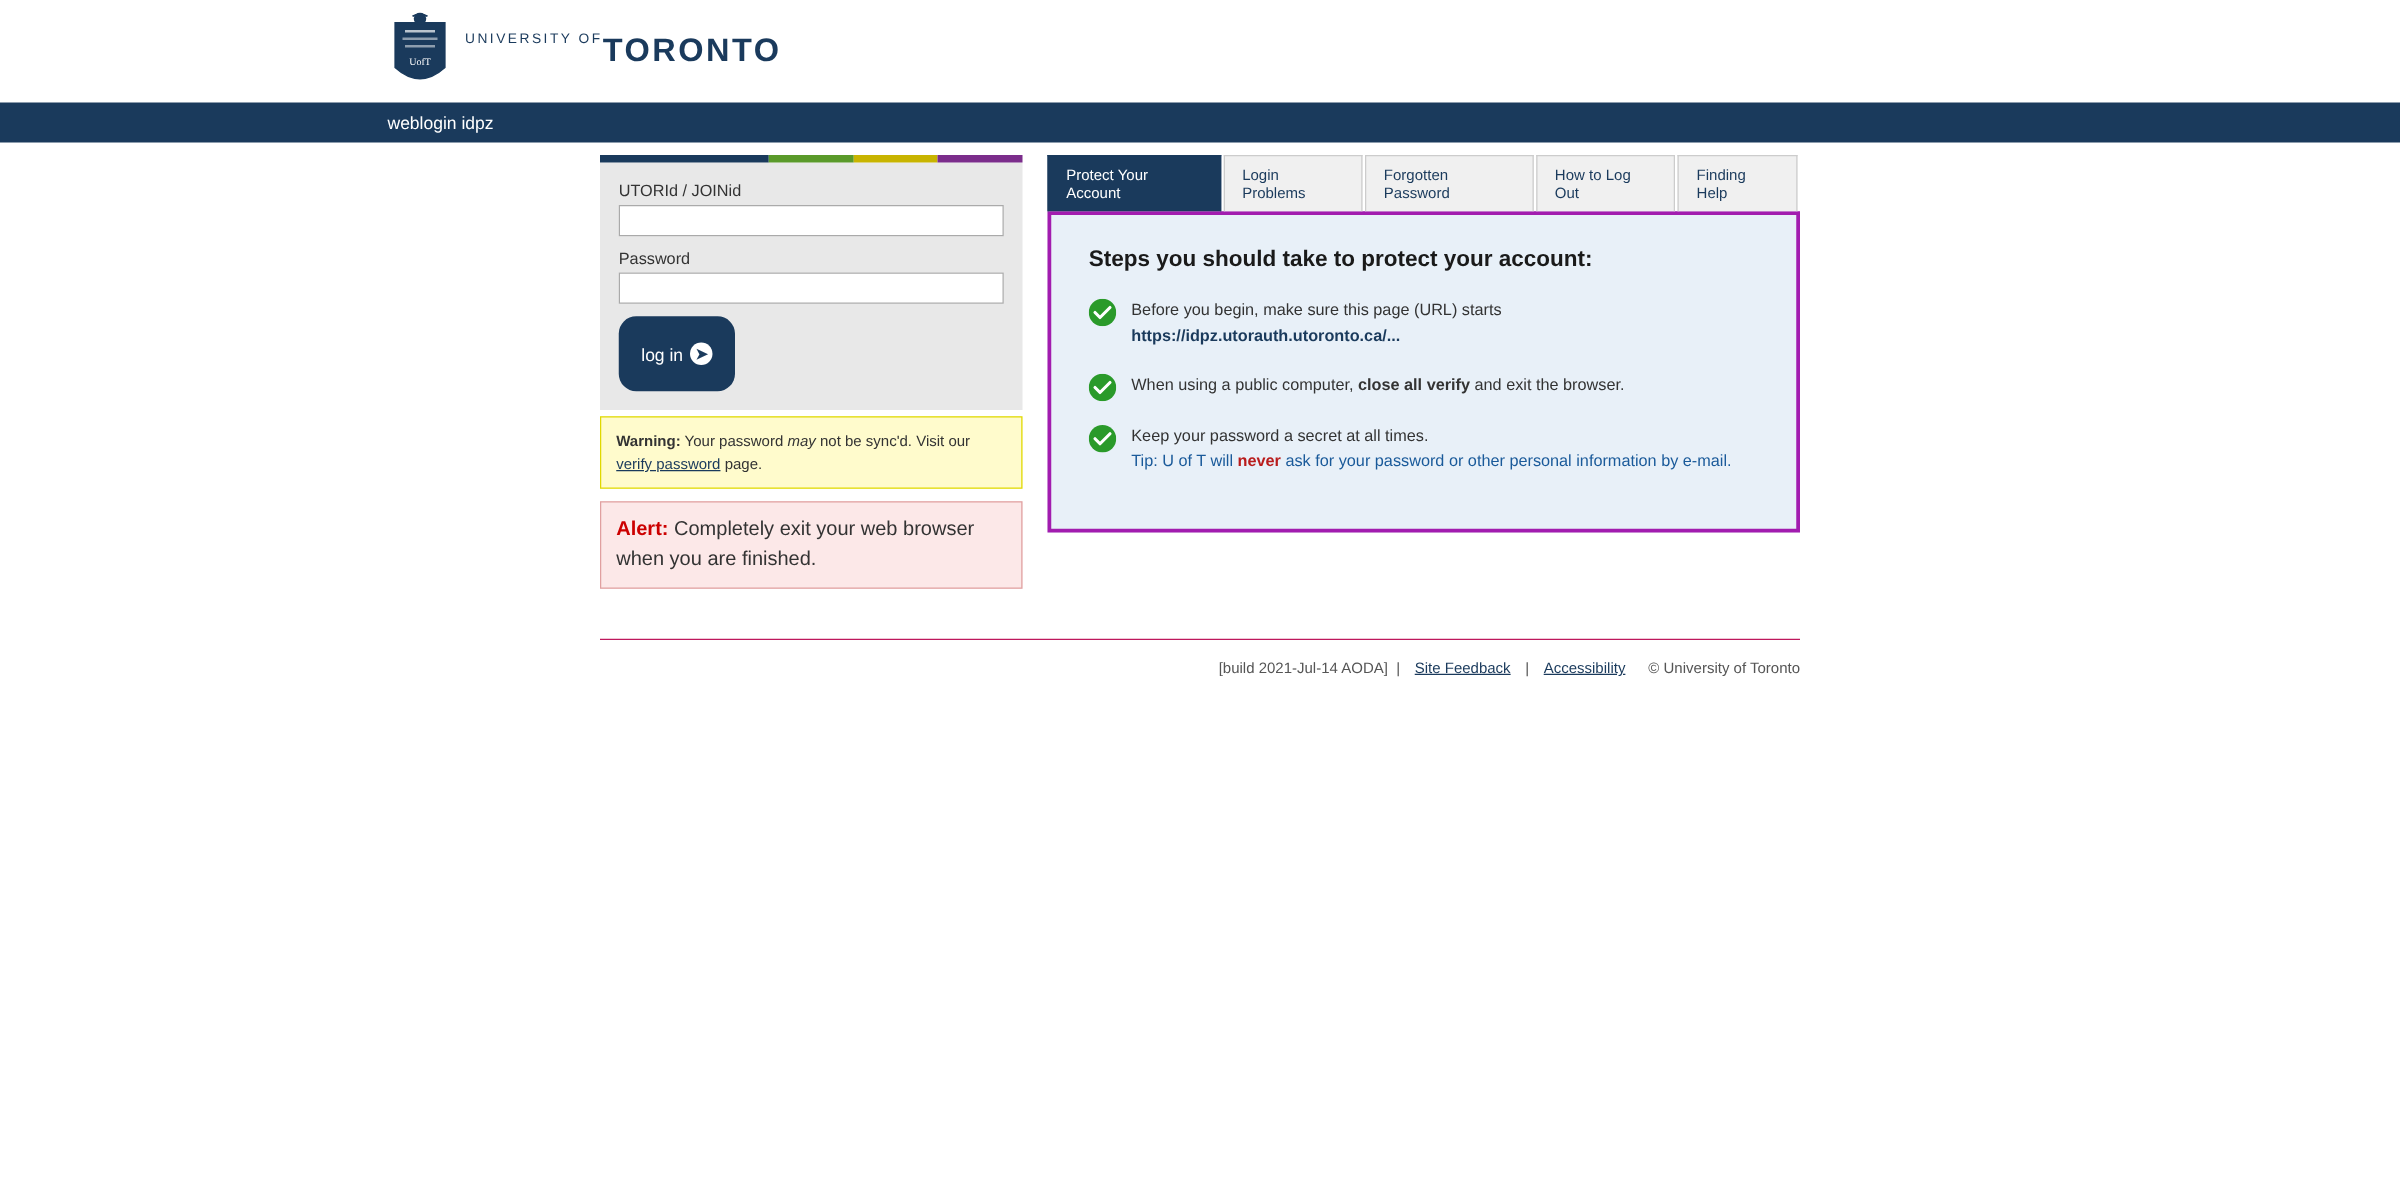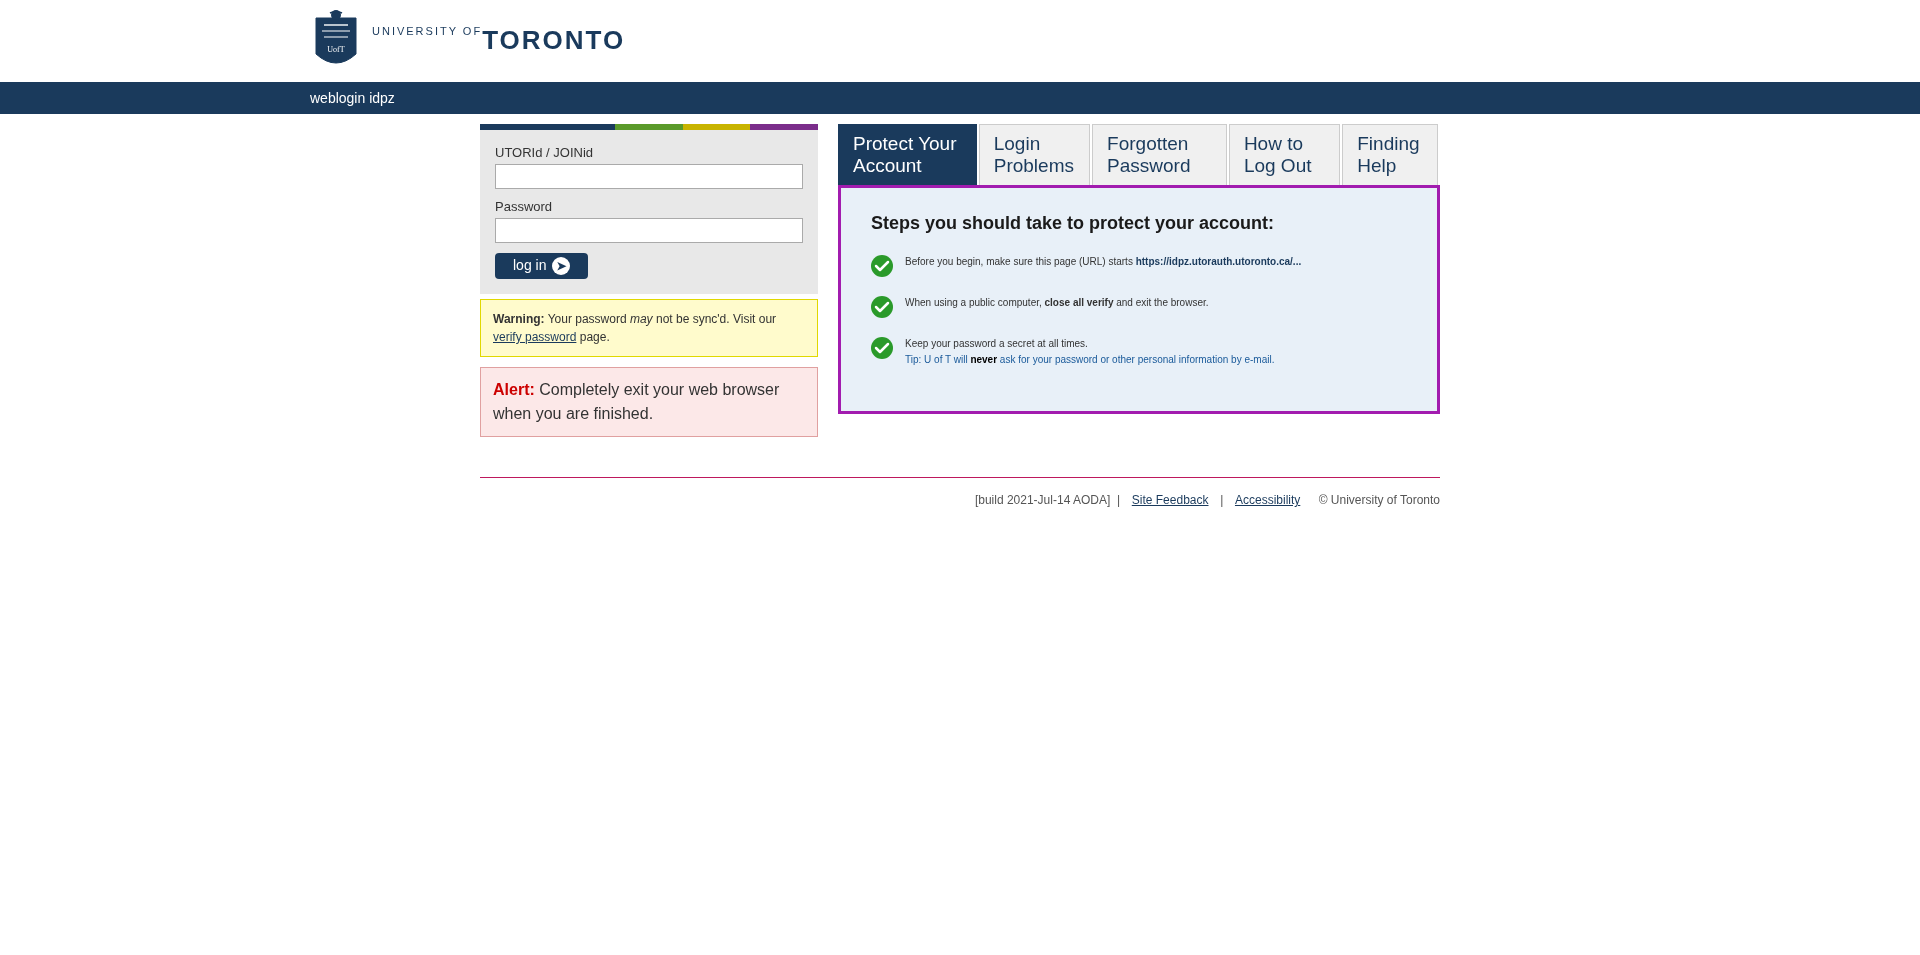--- a/index.html
+++ b/index.html
@@ -169,7 +169,7 @@
     }
     .tab {
       padding: 8px 14px;
-      font-size: 19px;
+      font-size: 12px;
       cursor: pointer;
       border: 1px solid #ccc;
       background: #f0f0f0;

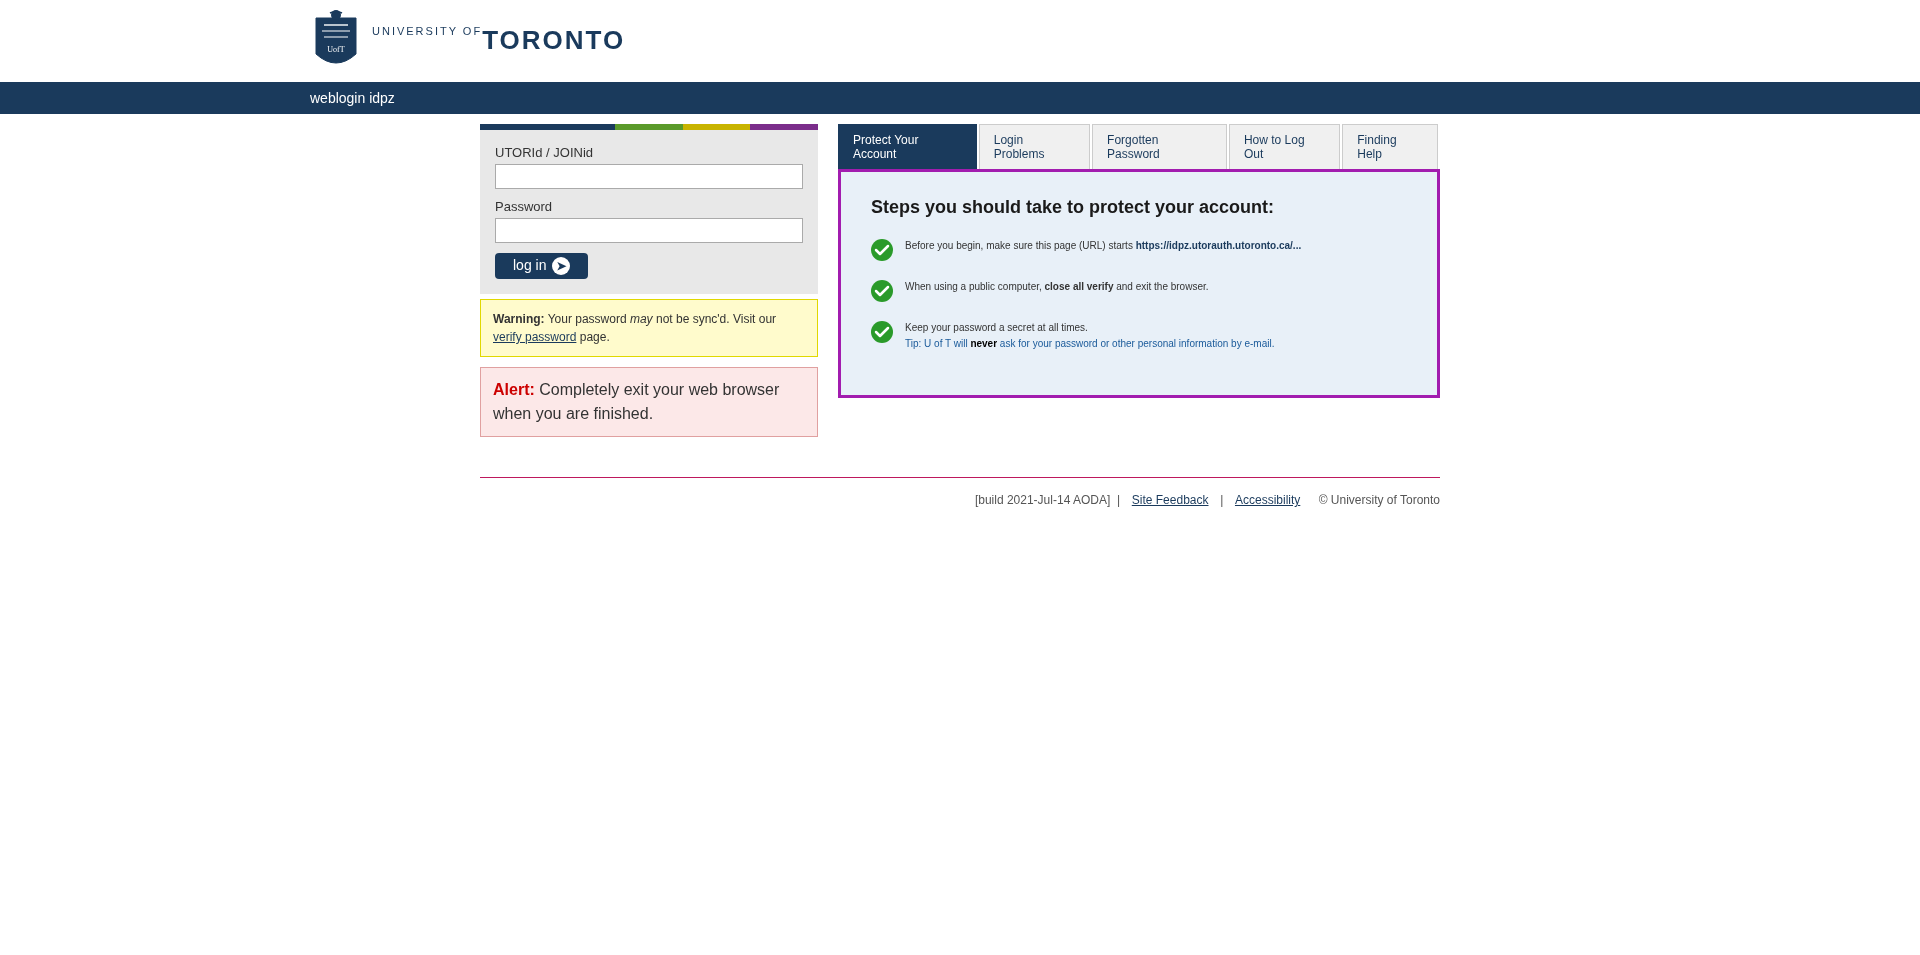--- a/index.html
+++ b/index.html
@@ -210,7 +210,7 @@
       margin-top: 1px;
     }
     .step-text {
-      font-size: 10px;
+      font-size: 13px;
       line-height: 1.6;
       color: #333;
     }

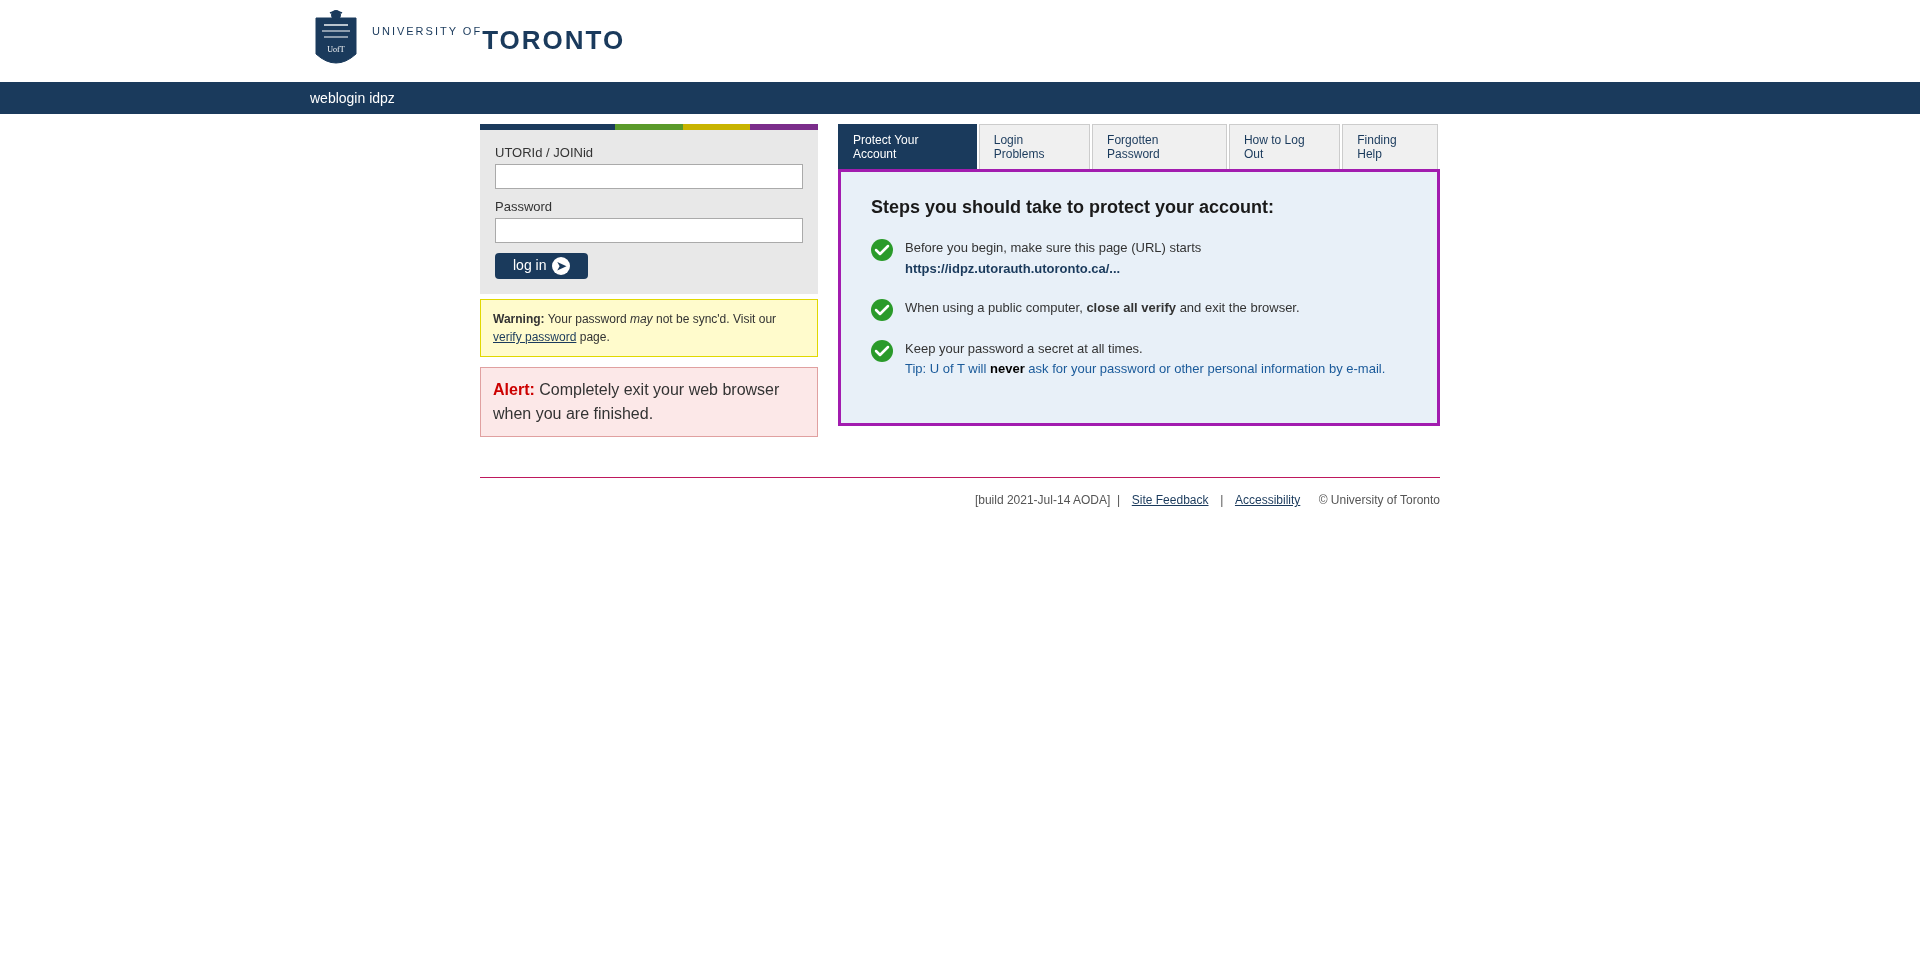--- a/index.html
+++ b/index.html
@@ -100,13 +100,13 @@
       background: #1a3a5c;
       color: #fff;
       border: none;
-      padding: 4px 18px;
+      padding: 21px 18px;
       font-size: 14px;
       cursor: pointer;
       display: flex;
-      align-items: flex-start;
+      align-items: flex-end;
       gap: 6px;
-      border-radius: 4px;
+      border-radius: 14px;
     }
     .login-btn .arrow-icon {
       background: #fff;

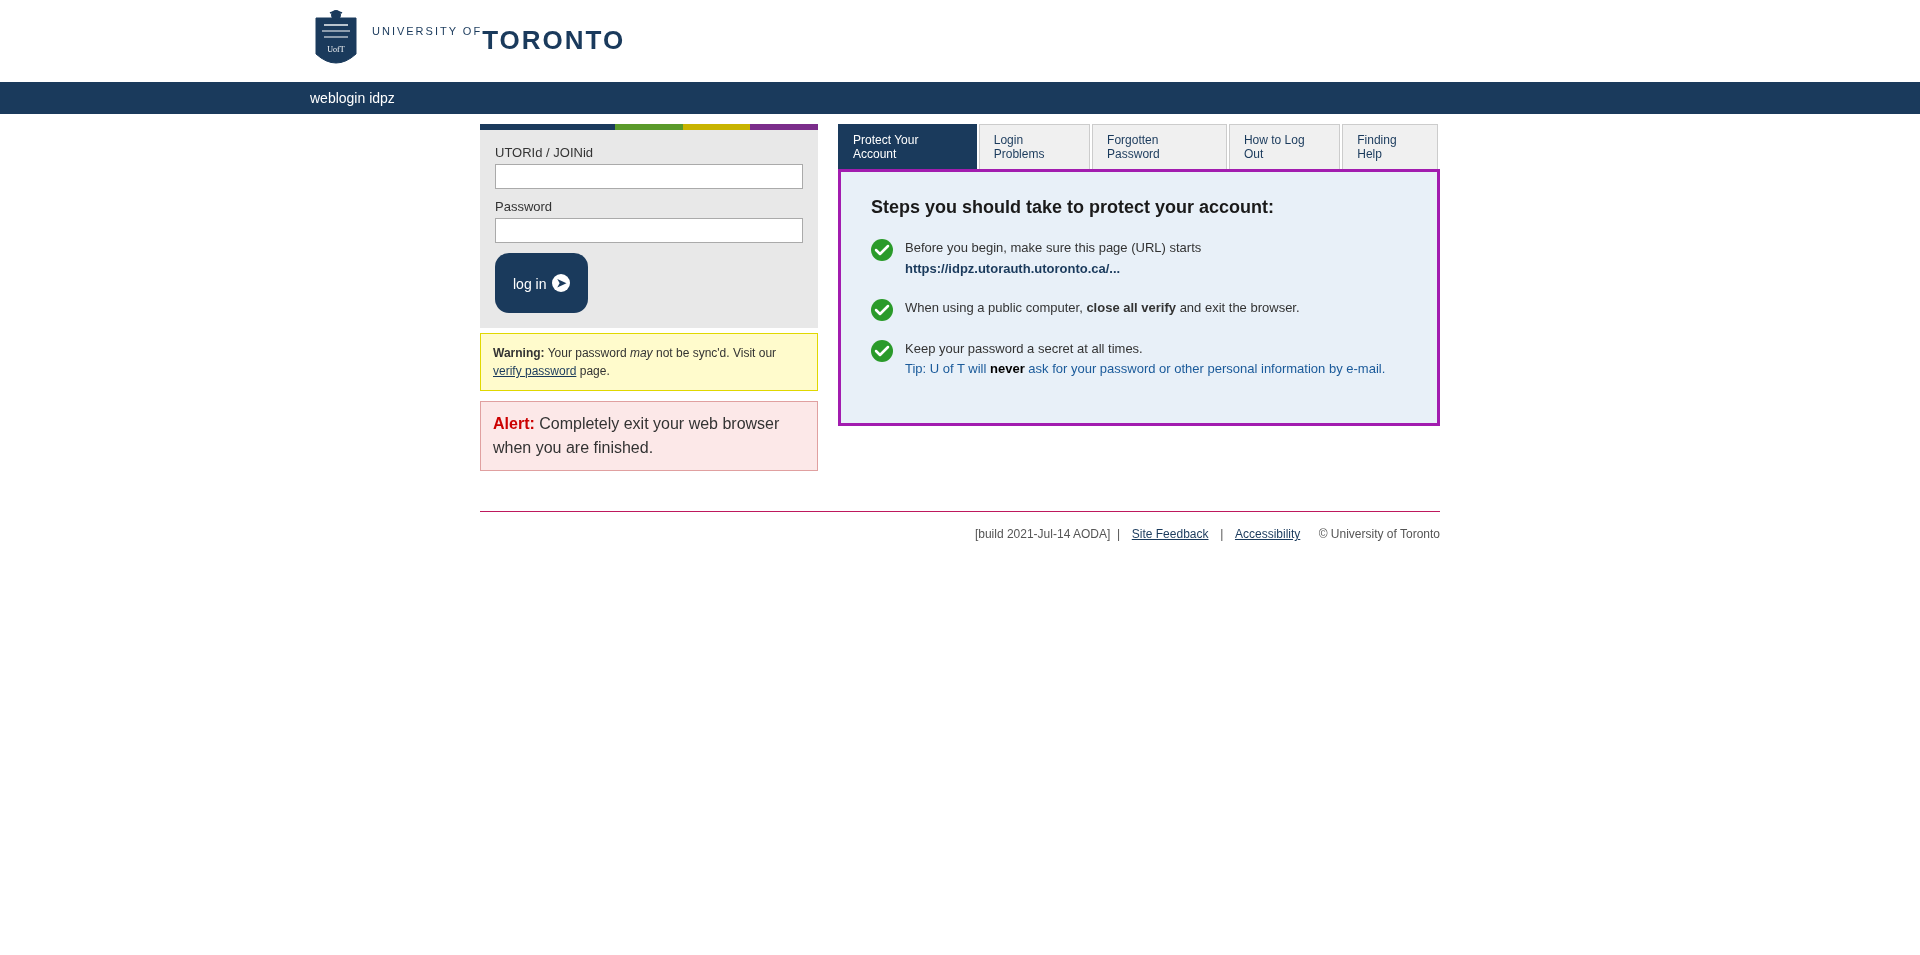--- a/index.html
+++ b/index.html
@@ -226,7 +226,7 @@
       color: #1a5a9a;
     }
     .step-text .tip strong {
-      color: #000000;
+      color: #b91c1c;
     }
 
     

